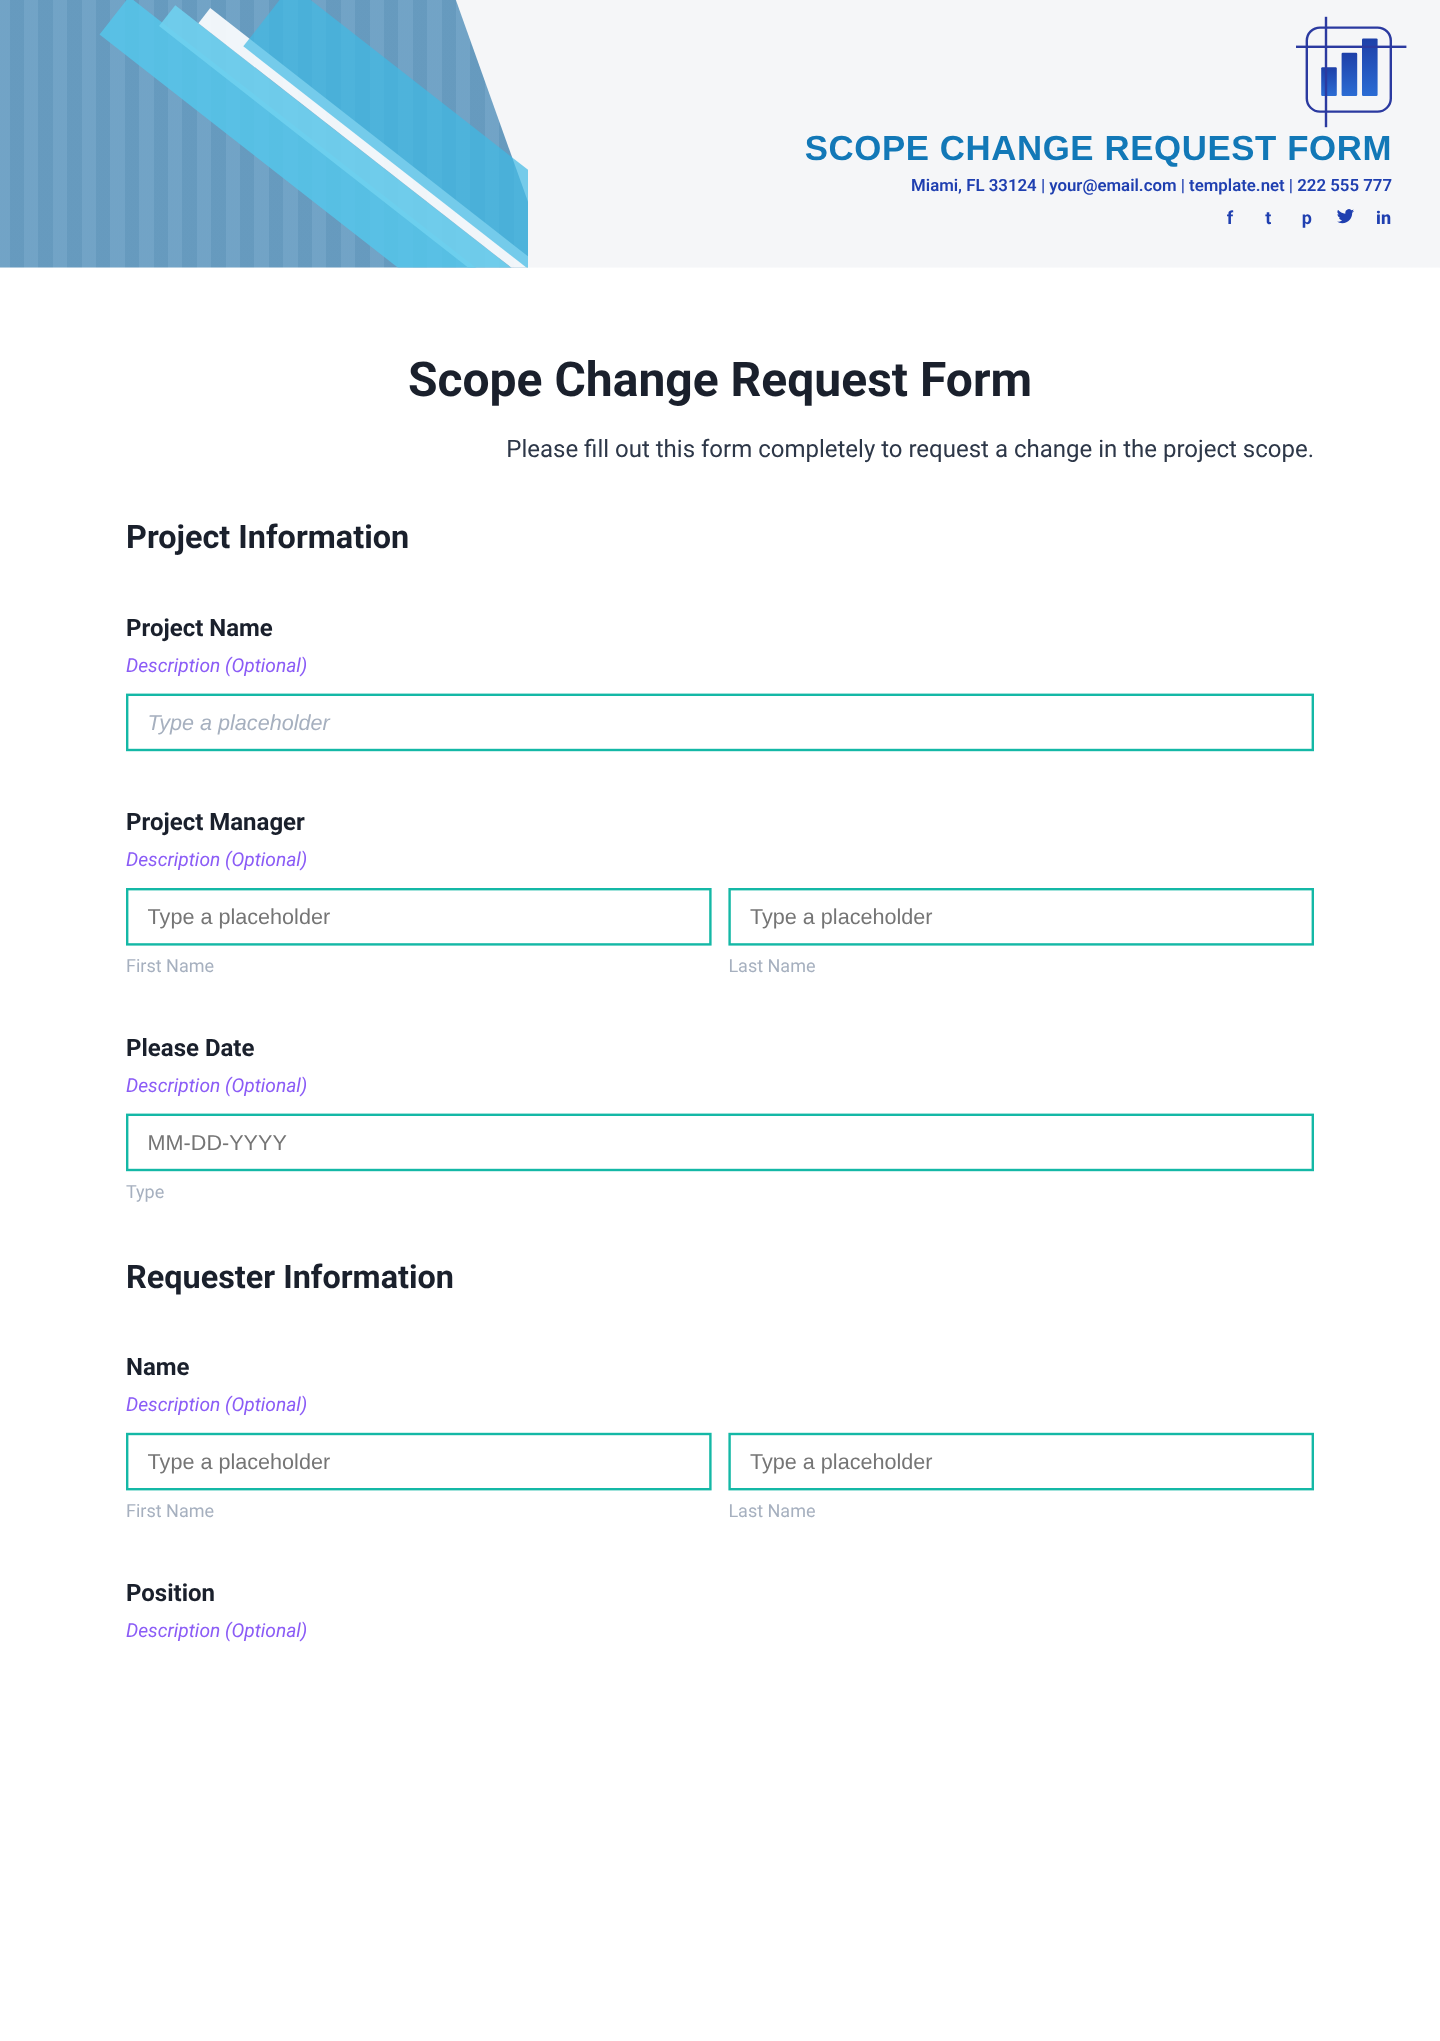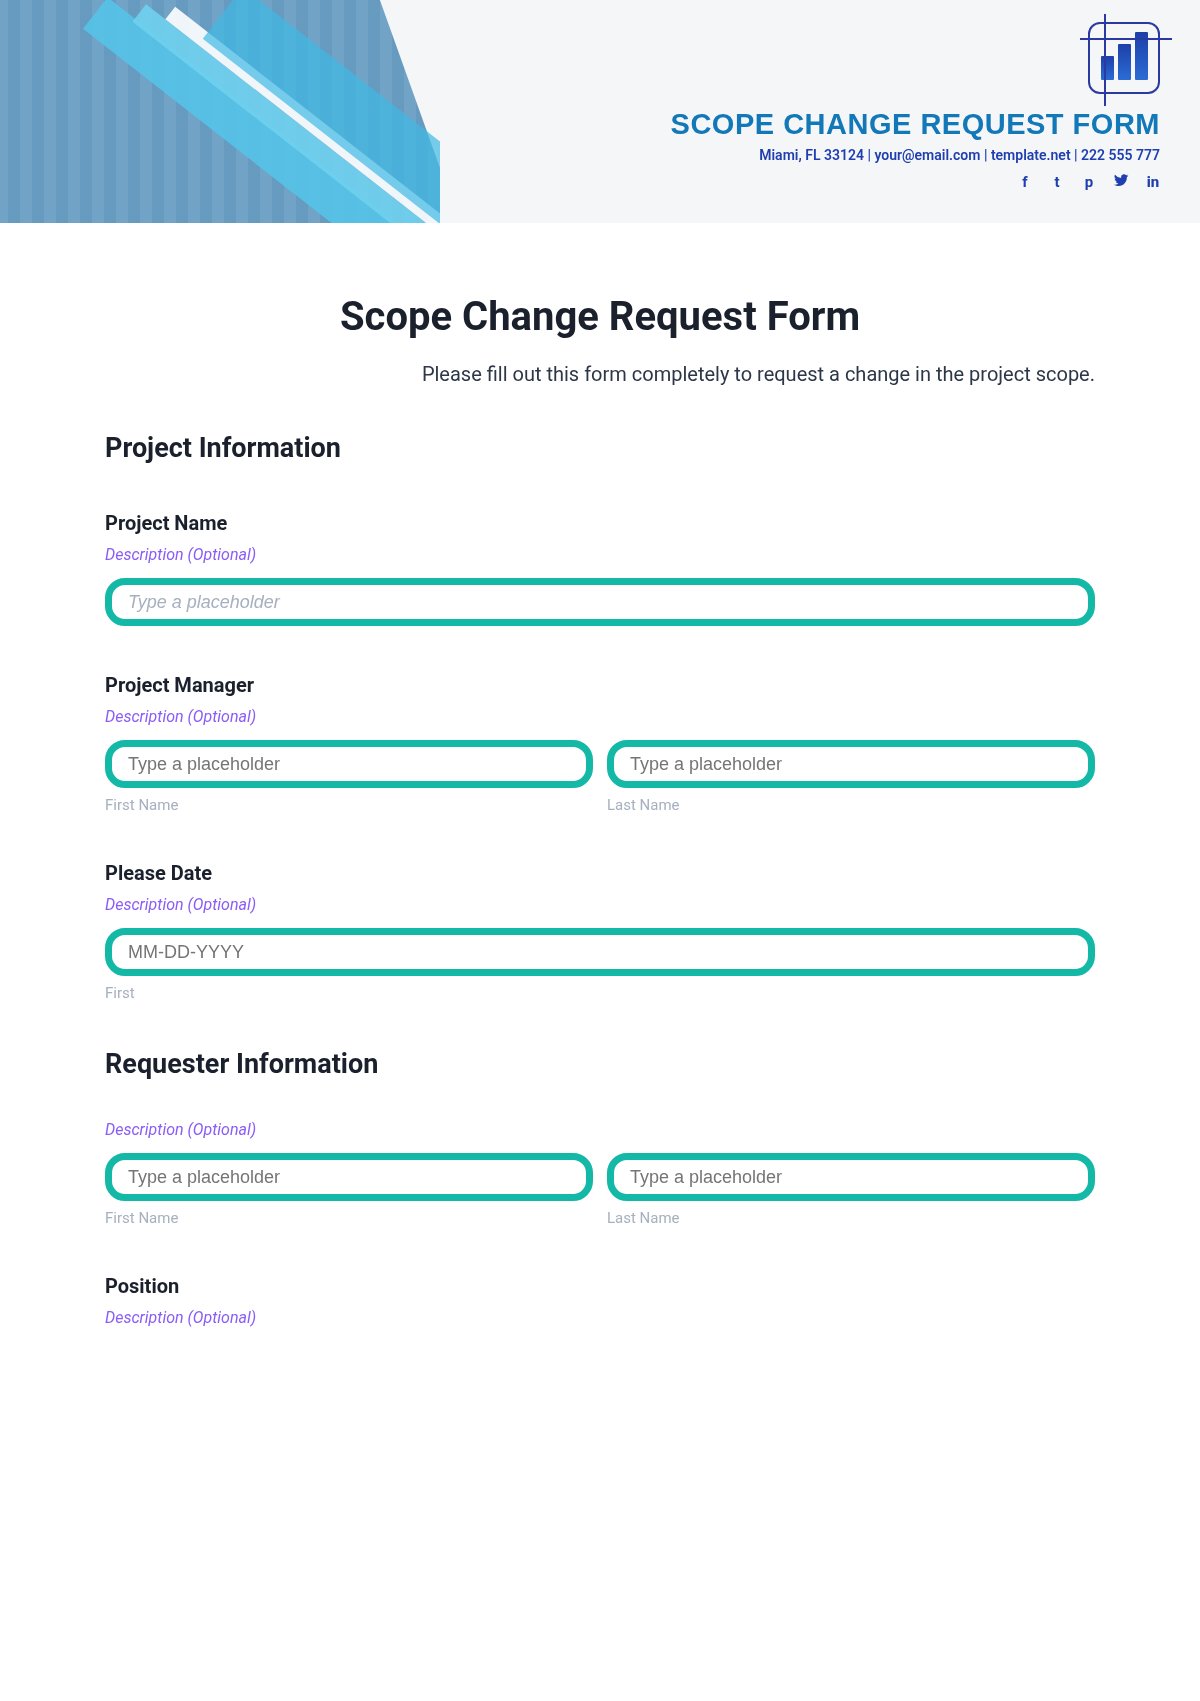--- a/index.html
+++ b/index.html
@@ -150,8 +150,8 @@
   .text-input {
     width: 100%;
     height: 48px;
-    border: 7px solid #14b8a6;
-    border-radius: 20px;
+    border: 2px solid #14b8a6;
+    border-radius: 0;
     padding: 0 16px;
     font-size: 18px;
     color: #1a202c;

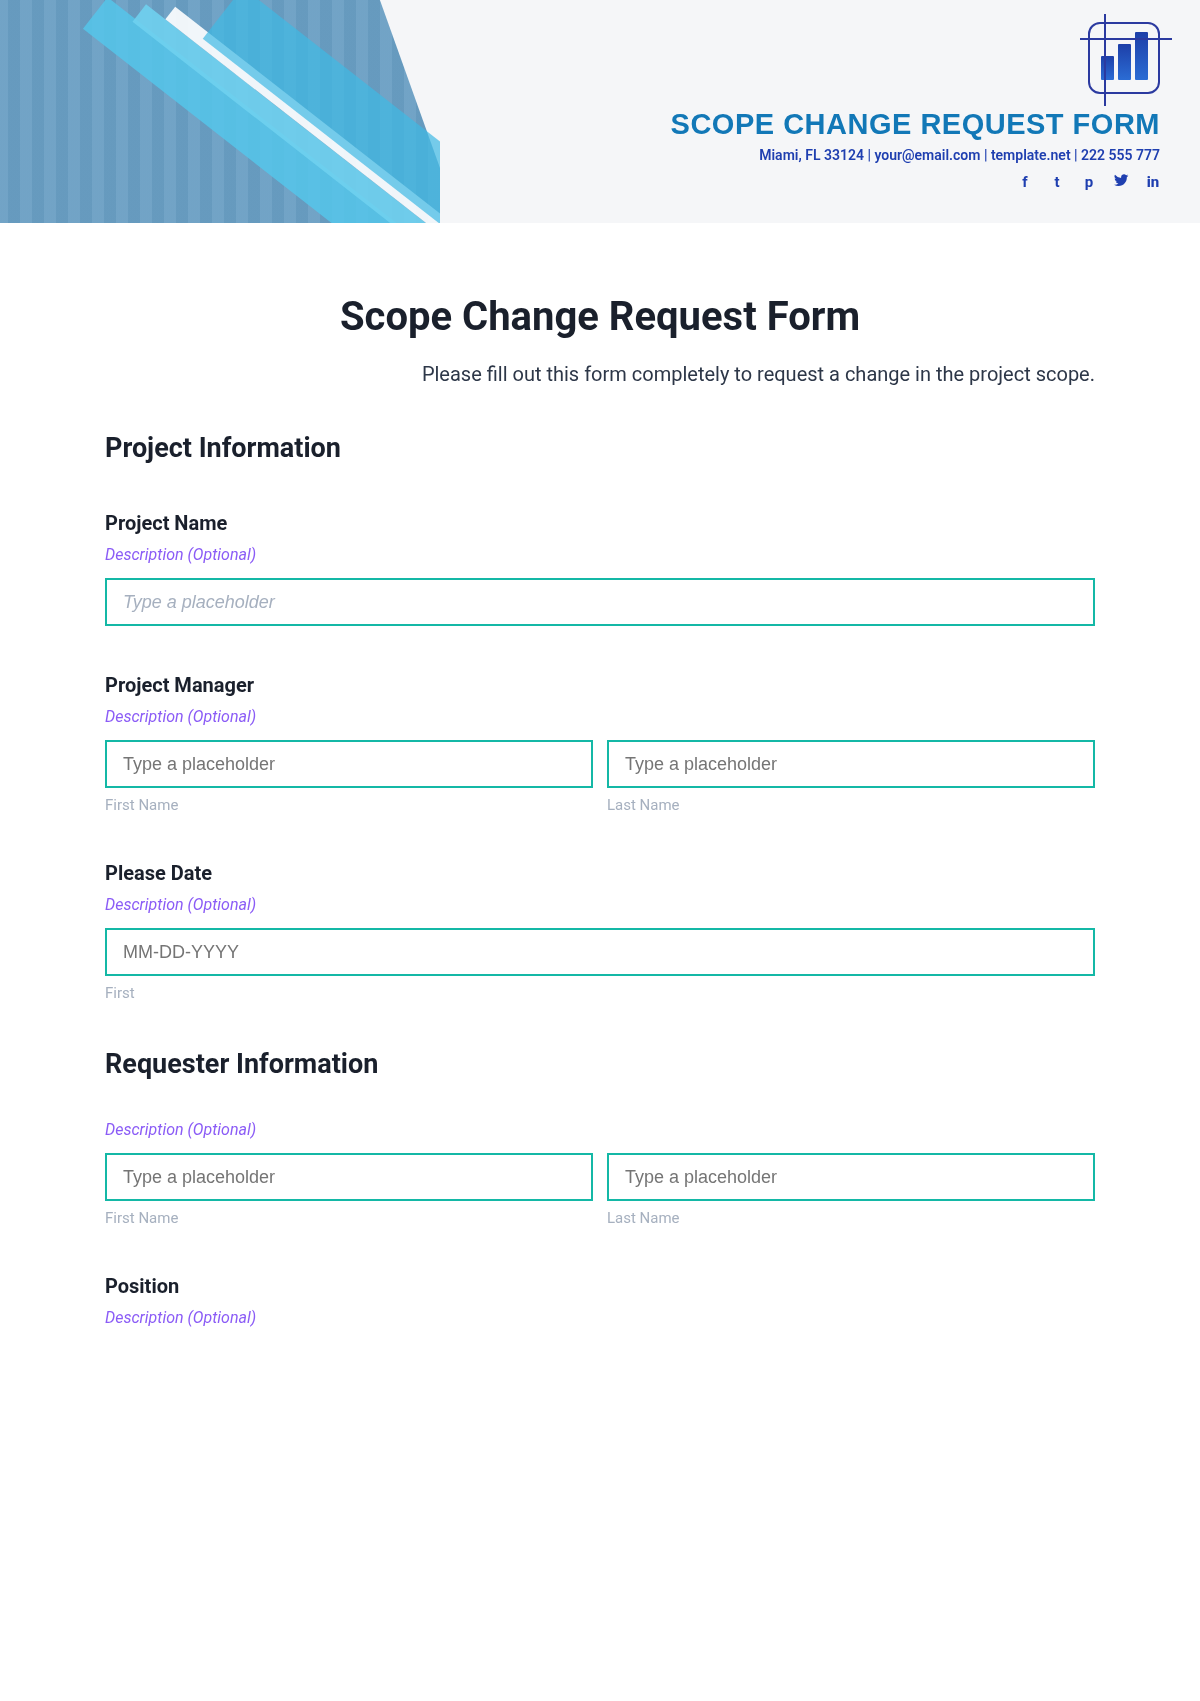--- a/index.html
+++ b/index.html
@@ -236,7 +236,7 @@
     <div class="field-label">Please Date</div>
     <div class="field-desc">Description (Optional)</div>
     <input class="text-input" type="text" placeholder="MM-DD-YYYY" style="">
-    <div class="sublabel">First</div>
+    <div class="sublabel">Type</div>
   </div>
 
   <h2 class="section-heading req">Requester Information</h2>

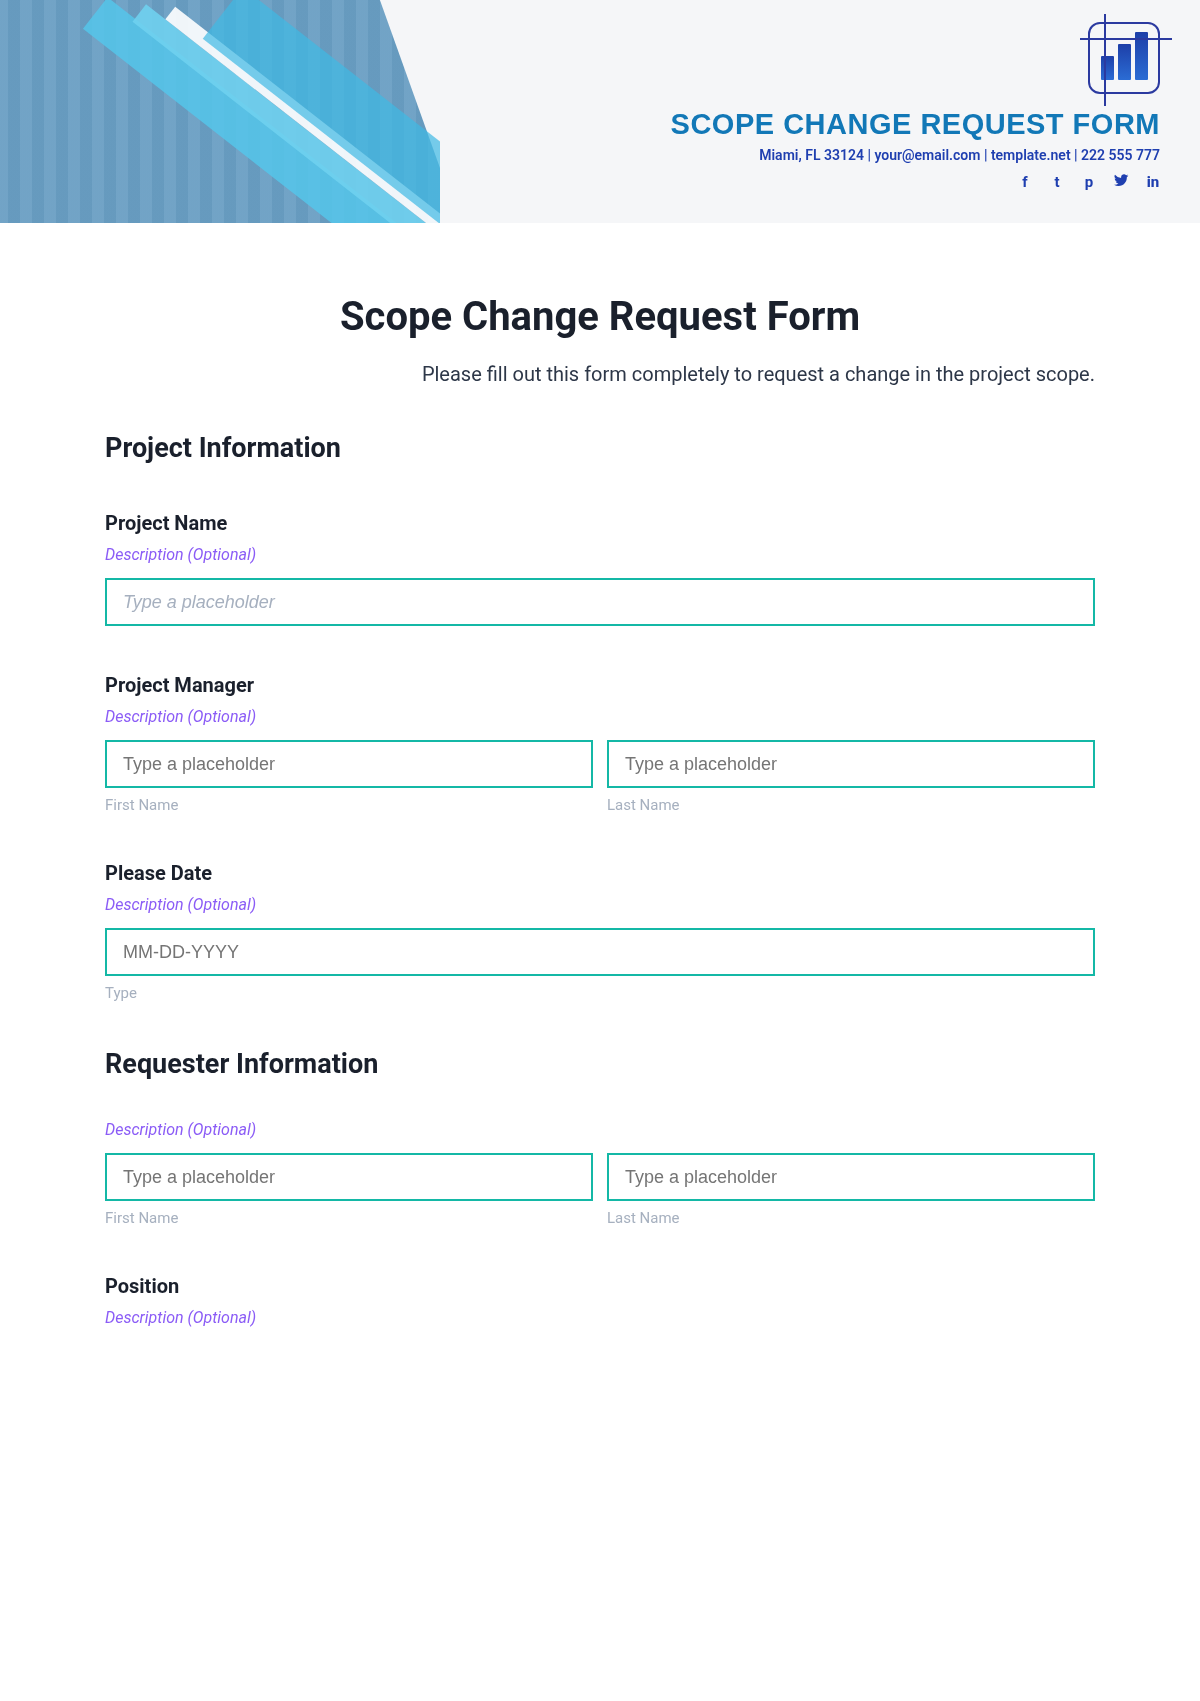--- a/index.html
+++ b/index.html
@@ -242,6 +242,7 @@
   <h2 class="section-heading req">Requester Information</h2>
 
   <div class="field">
+    <div class="field-label">Name</div>
     <div class="field-desc">Description (Optional)</div>
     <div class="row-2">
       <div class="col">

